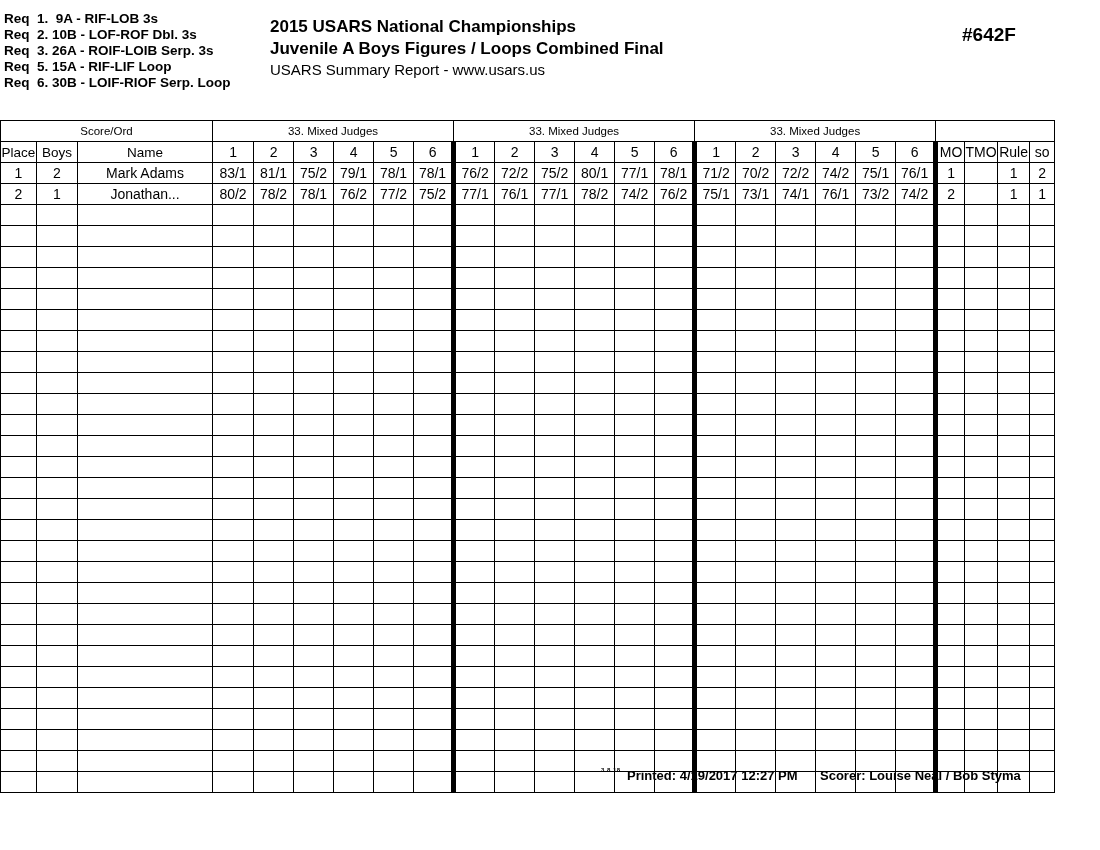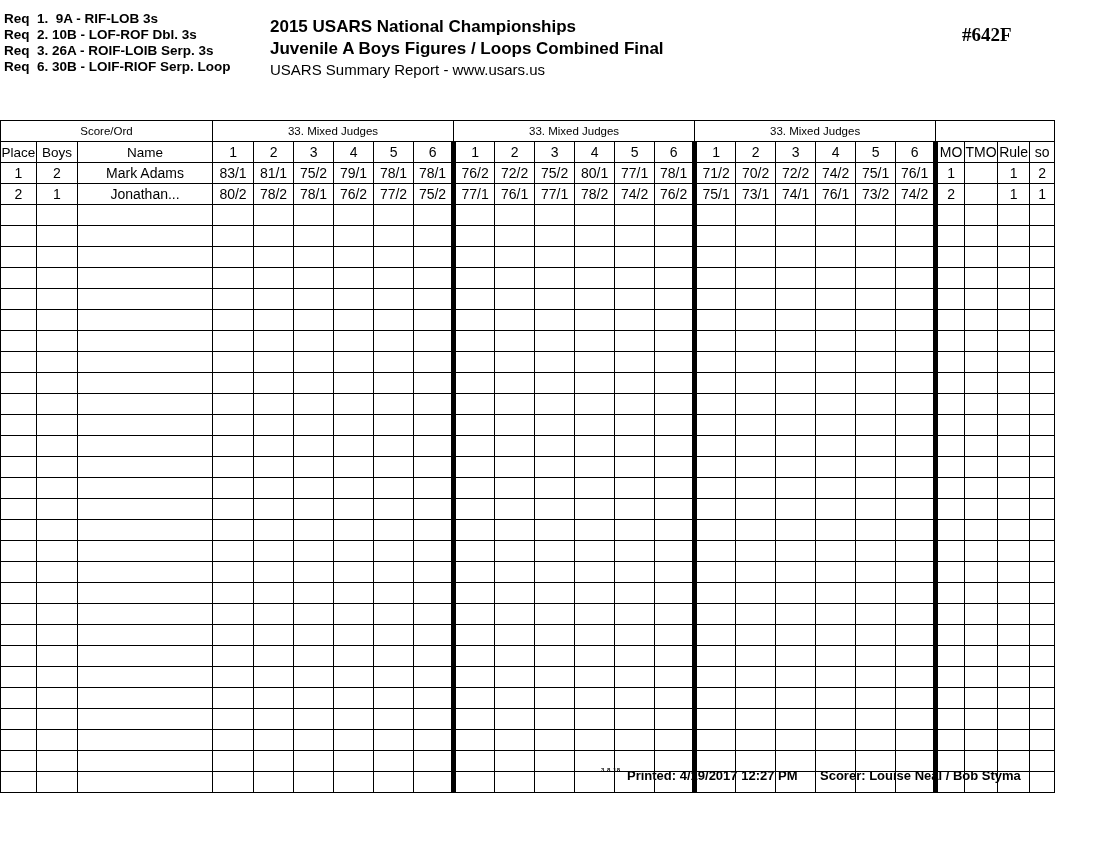--- a/index.html
+++ b/index.html
@@ -67,7 +67,6 @@
     top: 24px;
     font-size: 19px;
     font-weight: bold;
-    font-family: Liberation Serif, serif;
   }
 
   

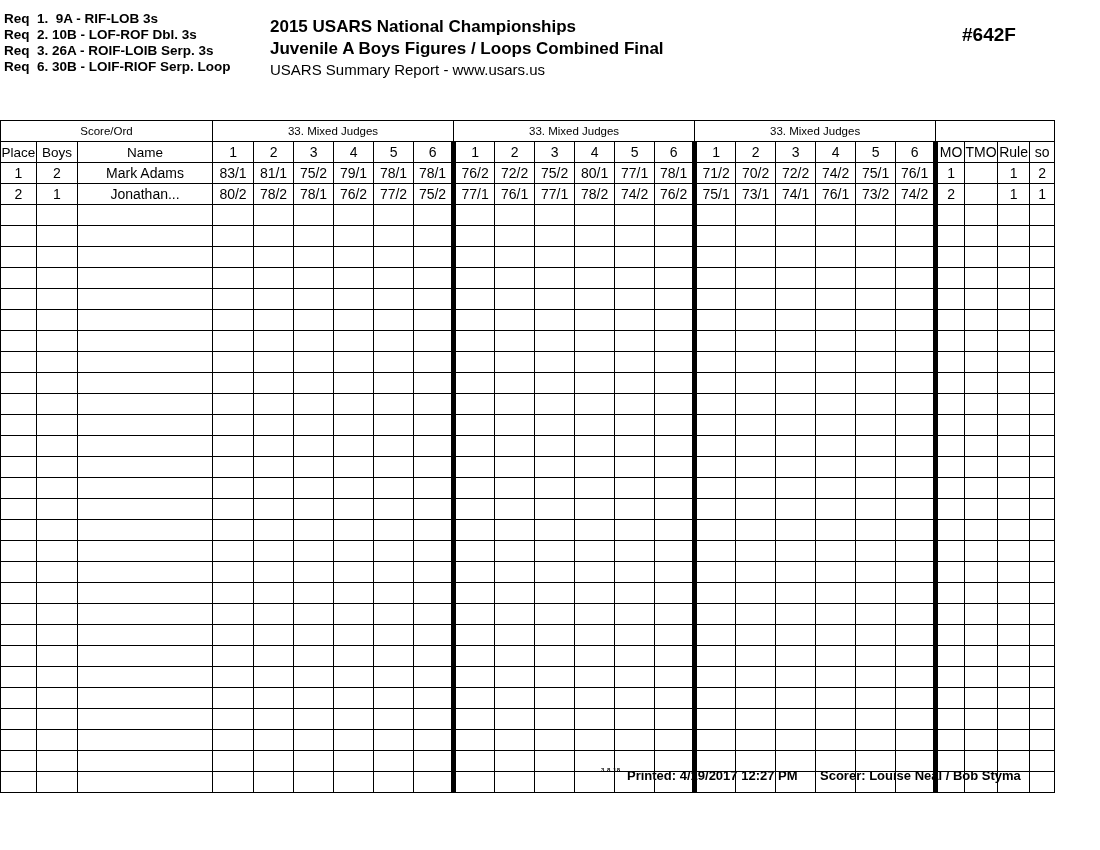--- a/index.html
+++ b/index.html
@@ -191,6 +191,7 @@
     <div class="req-line">Req  1.  9A - RIF-LOB 3s</div>
     <div class="req-line">Req  2. 10B - LOF-ROF Dbl. 3s</div>
     <div class="req-line">Req  3. 26A - ROIF-LOIB Serp. 3s</div>
+    <div class="req-line">Req  5. 15A - RIF-LIF Loop</div>
     <div class="req-line">Req  6. 30B - LOIF-RIOF Serp. Loop</div>
   </div>
 

